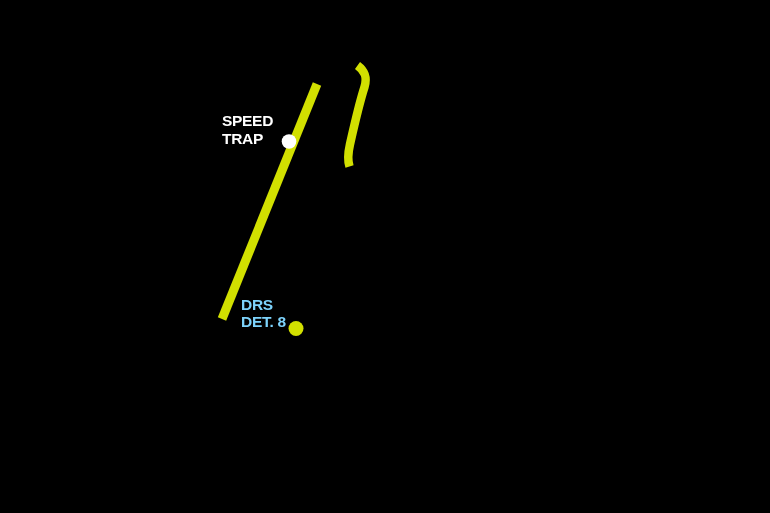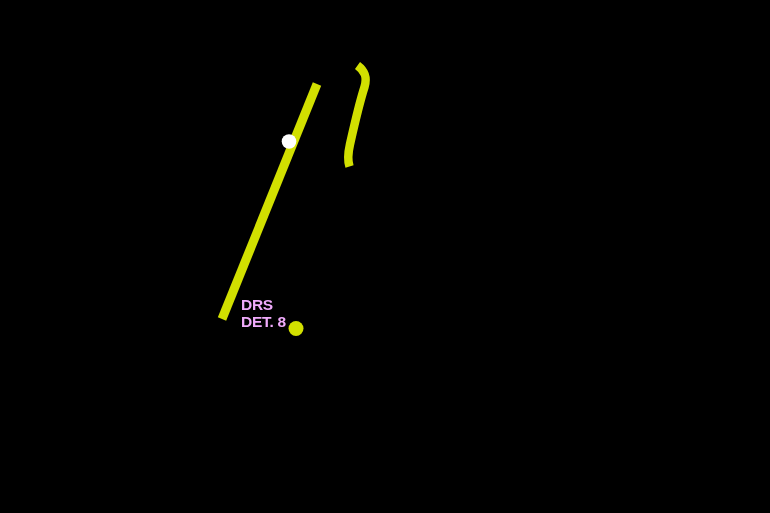--- a/index.html
+++ b/index.html
@@ -59,6 +59,10 @@
     <circle cx="296" cy="328.5" r="7.5" fill="#d2e000"></circle>
   </svg>
 
+  <div class="map-label speed-trap-label">
+    <span>SPEED</span>
+    <span>TRAP</span>
+  </div>
 
   <div class="map-label drs-detection-label">
     <span>DRS</span>

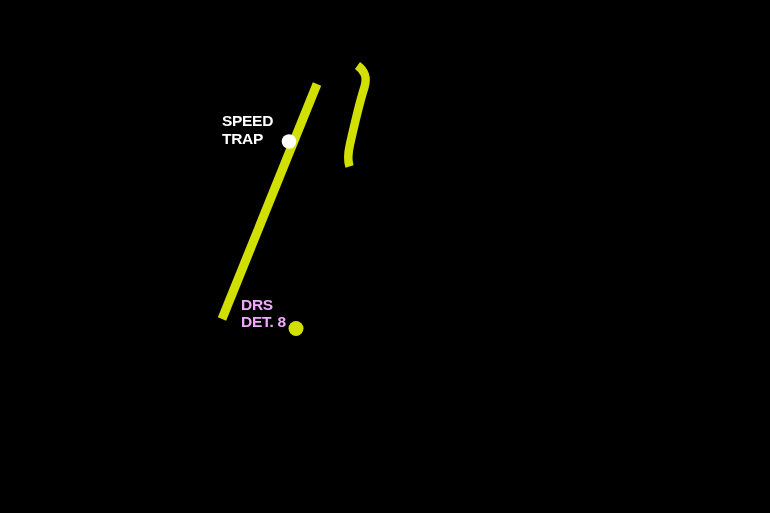--- a/index.html
+++ b/index.html
@@ -40,7 +40,7 @@
     left: 241px;
     top: 297px;
     line-height: 16.5px;
-    color: #f0abfc;
+    color: #7dd3fc;
   }
 </style>
 </head>

